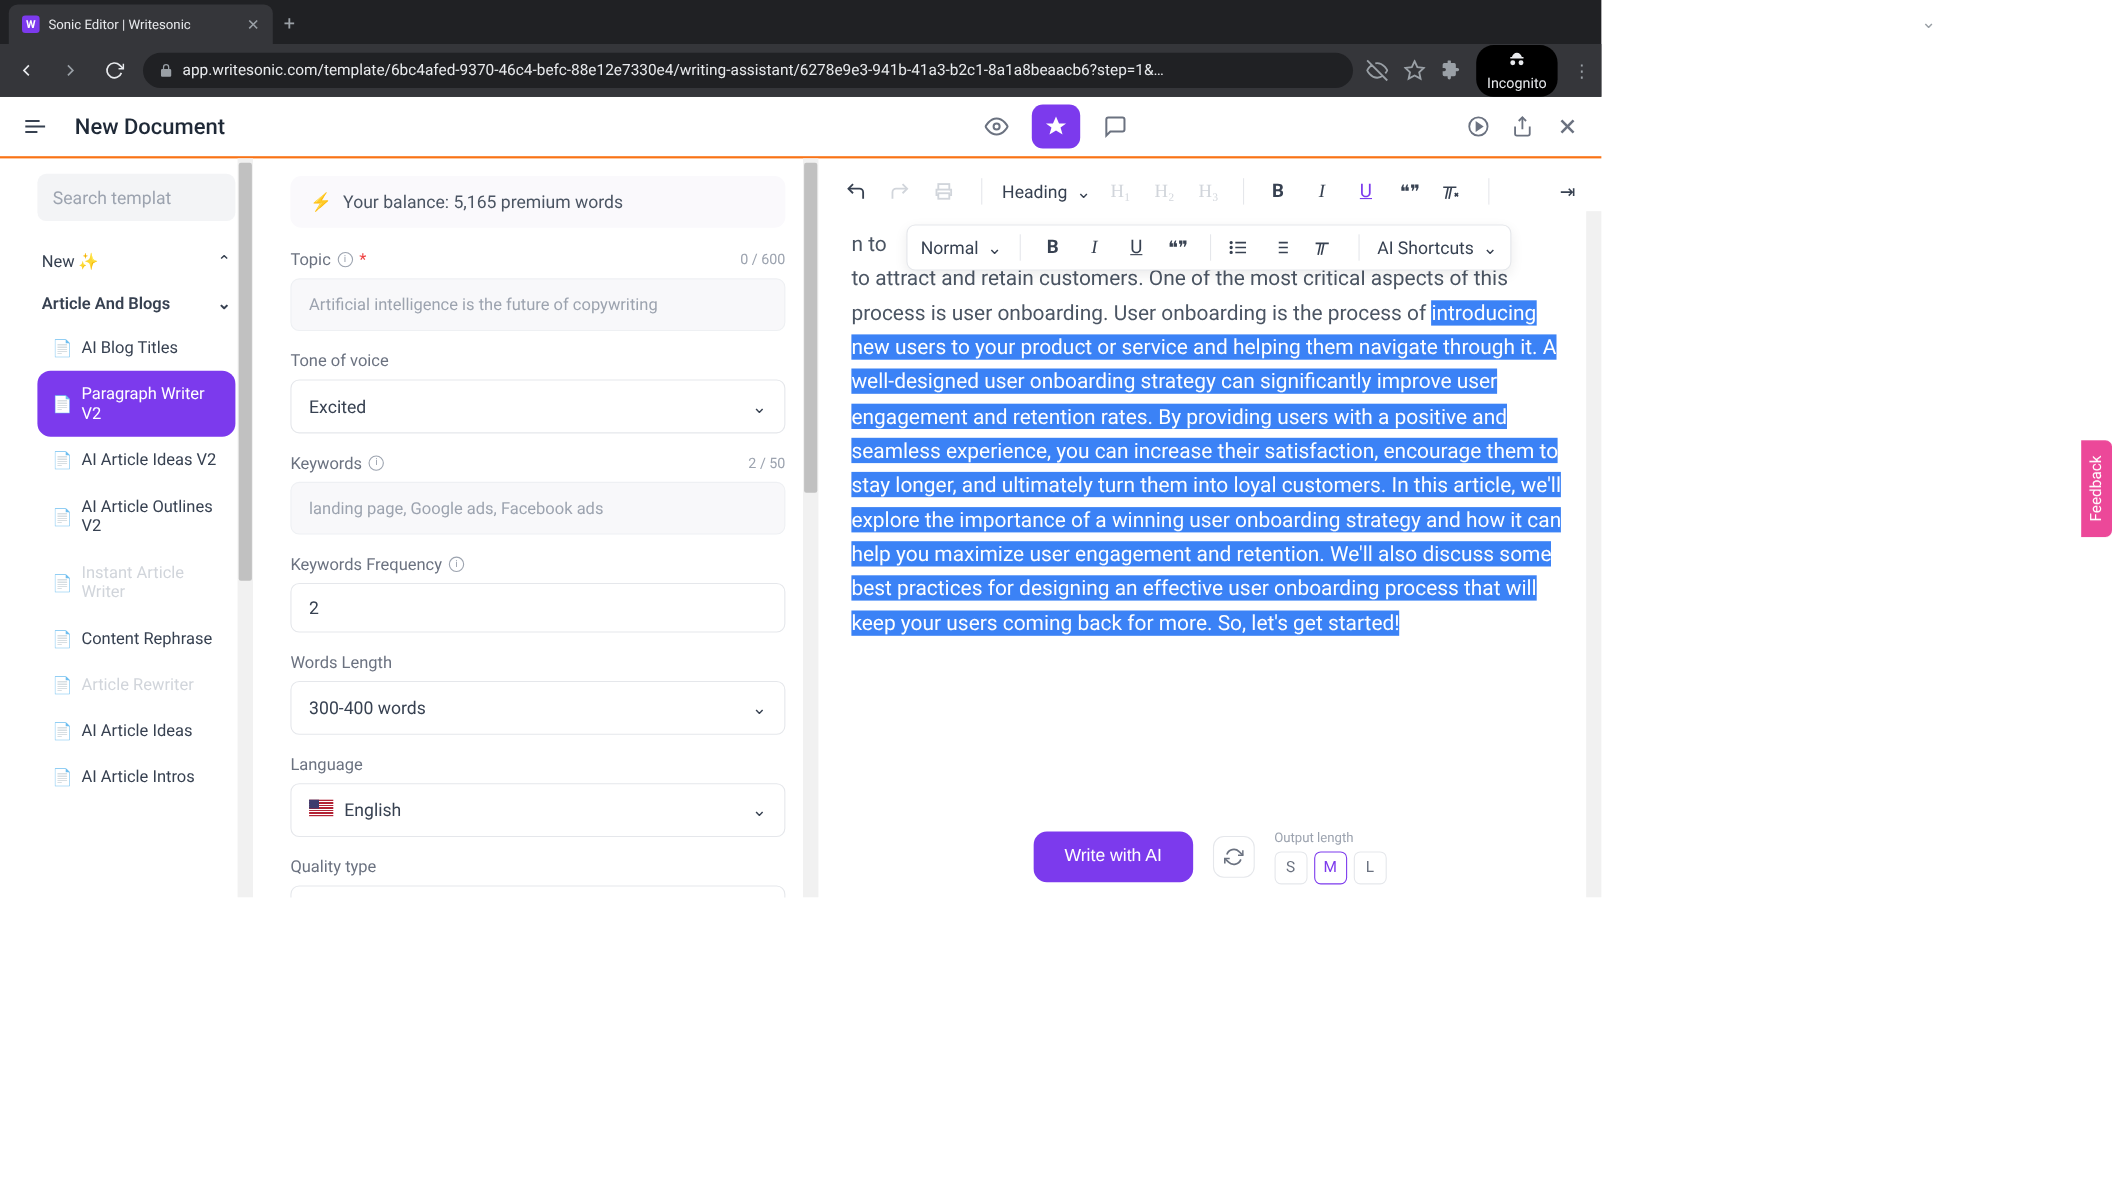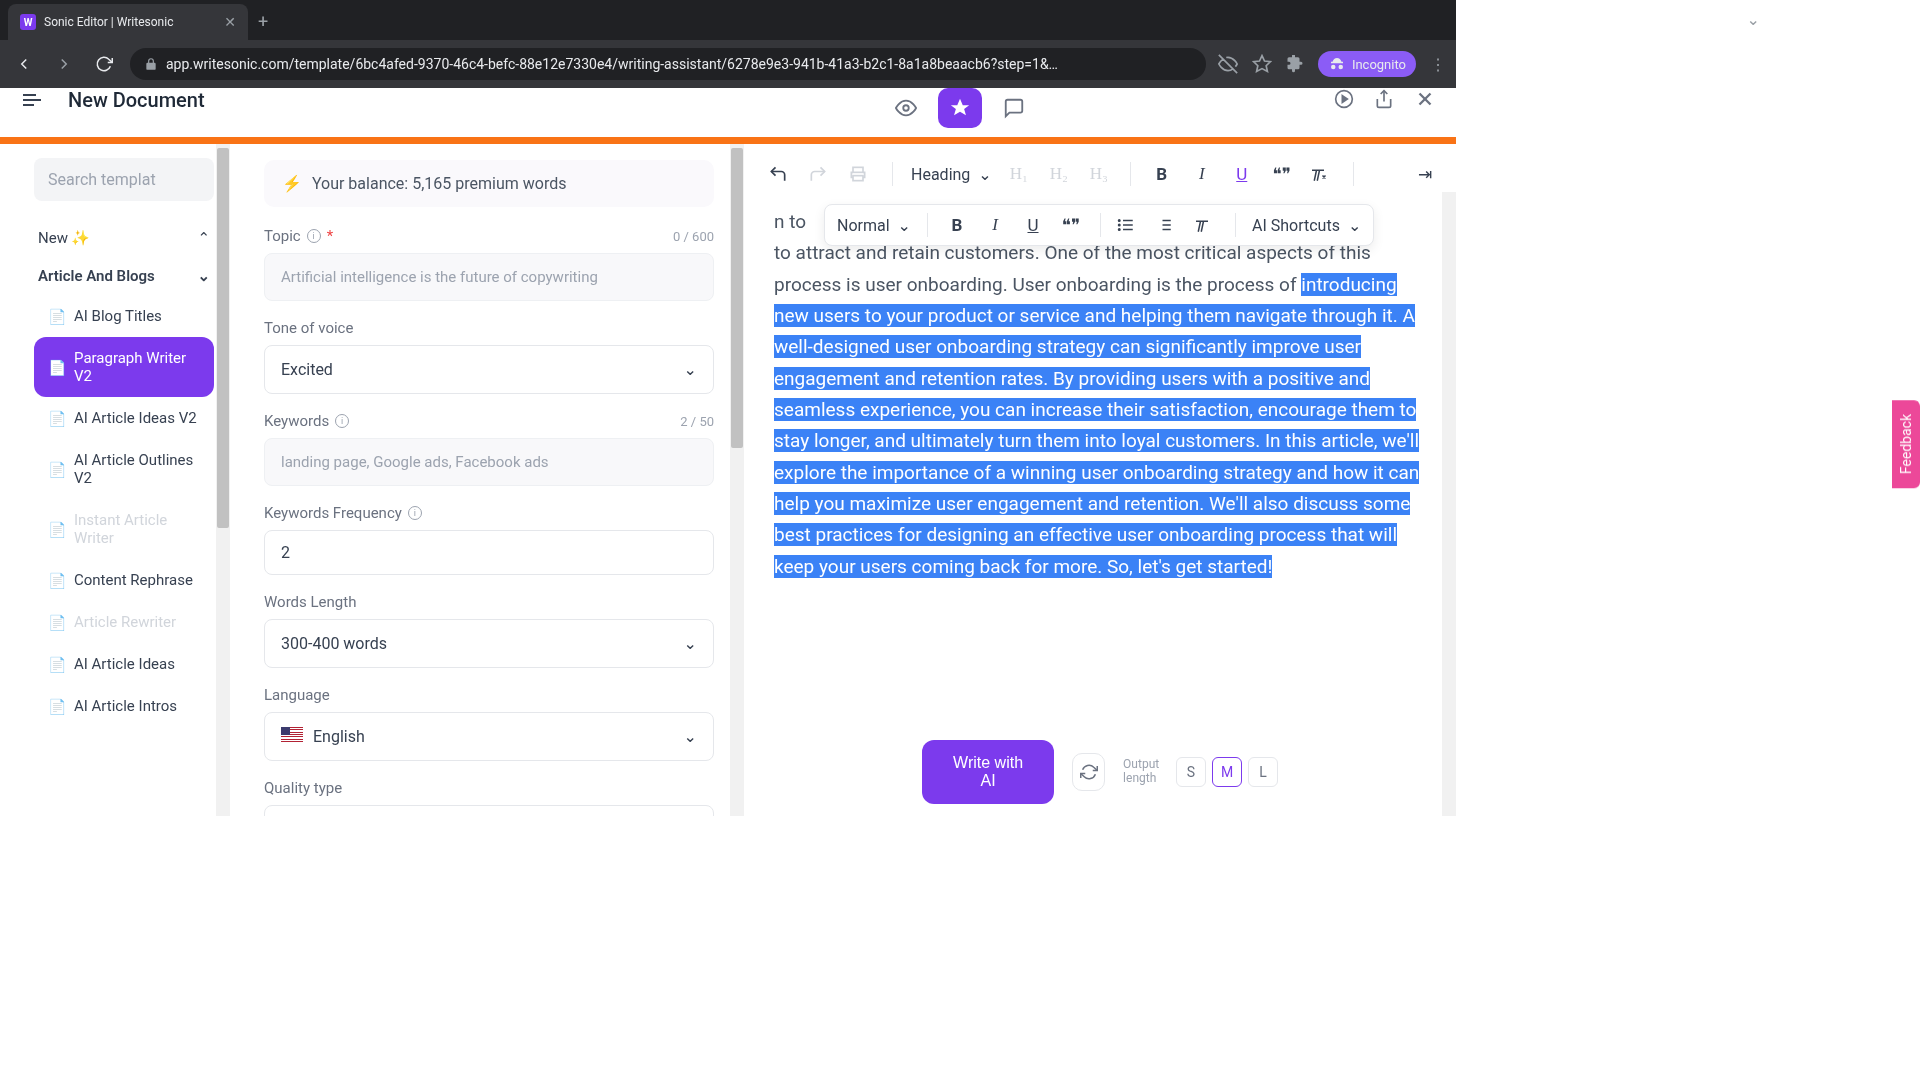--- a/index.html
+++ b/index.html
@@ -21,7 +21,7 @@
 .url-box { flex:1; background:#202124; border-radius:20px; height:32px; display:flex; align-items:center; padding:0 14px; color:#e8eaed; font-size:14px; gap:8px;text-align:right; }
 .lock-ic { color:#9aa0a6; }
 .right-icons { display:flex; gap:14px; align-items:center; color:#9aa0a6; }
-.incog-chip { display:flex; align-items:center; gap:6px; background:#8b5cf6; padding:4px 10px; border-radius:16px; color:#e8eaed; font-size:13px; }
+.incog-chip { display:flex; align-items:center; gap:6px; background:#000000; padding:4px 10px; border-radius:16px; color:#e8eaed; font-size:13px;flex-direction:column; }
 
 
 .app-header { height:56px; display:flex; align-items:flex-start; padding:0 20px; border-bottom:7px solid #f97316; }

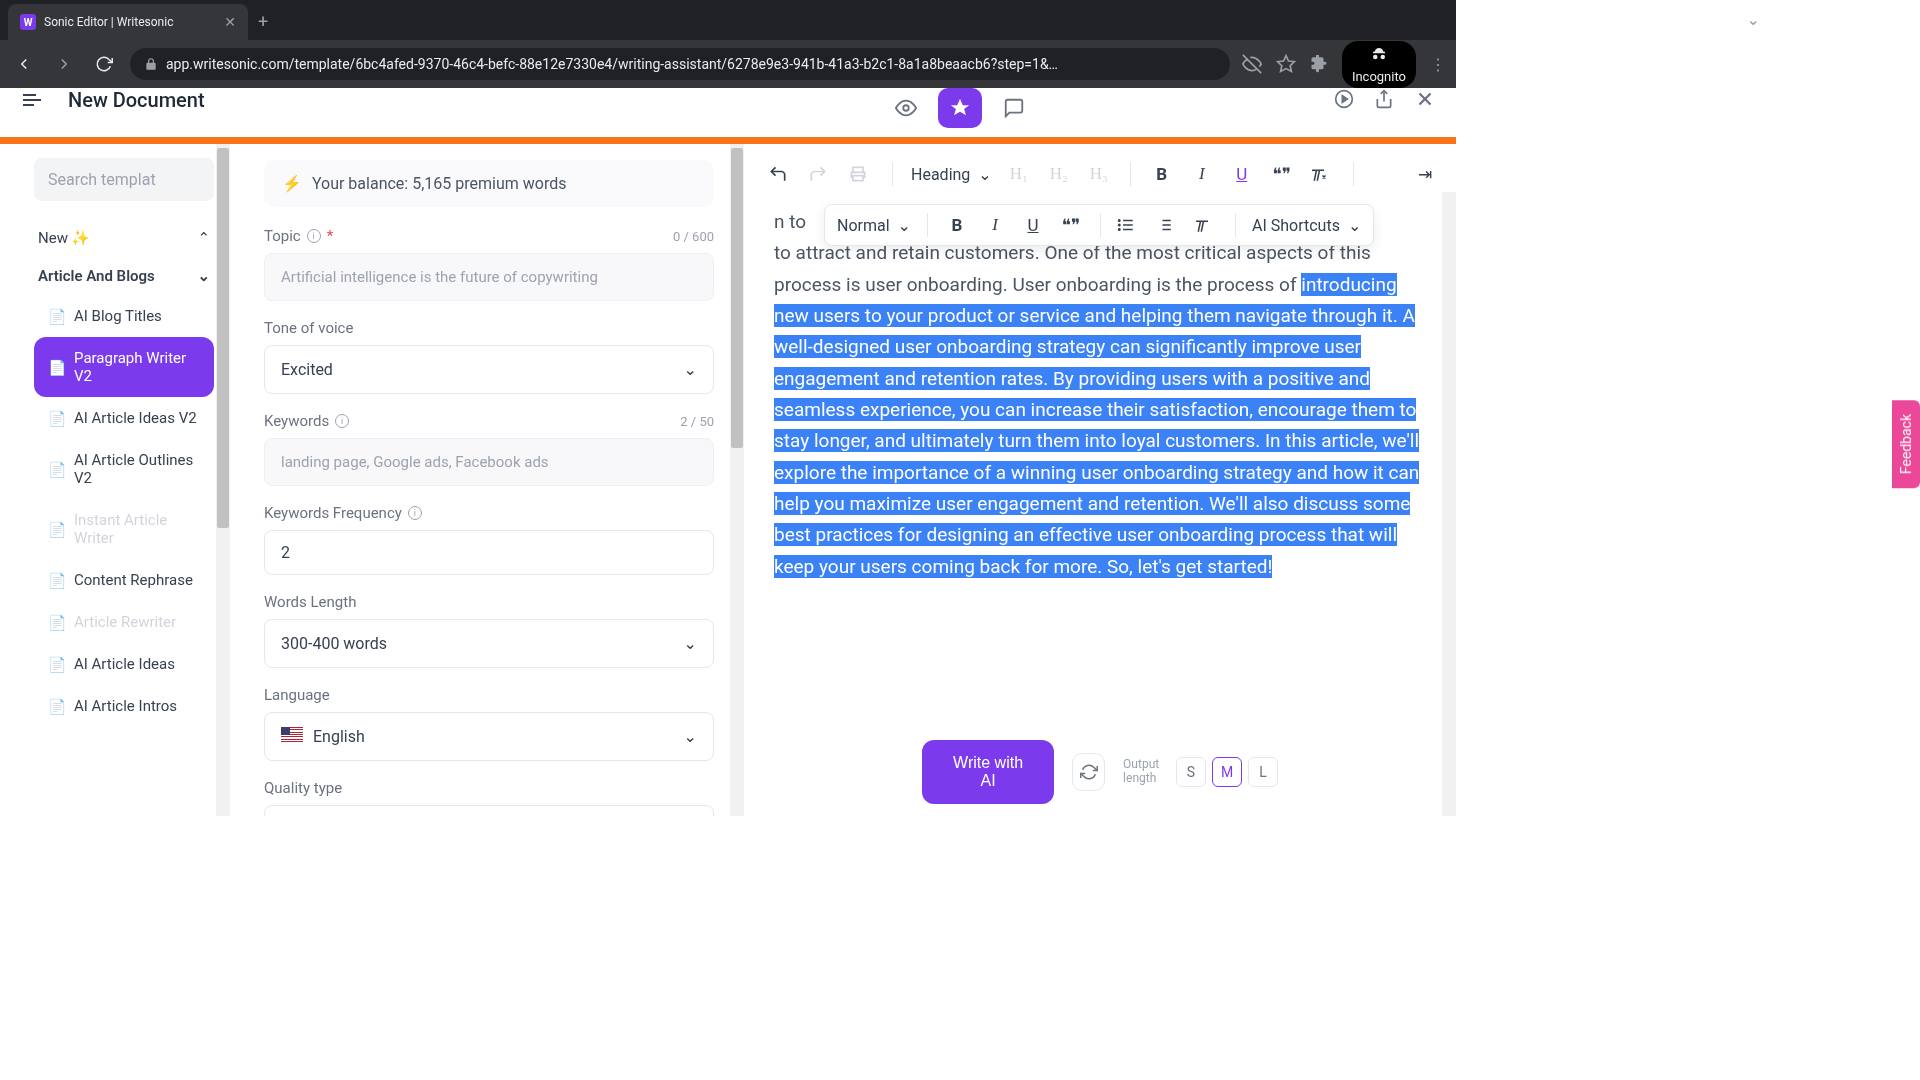--- a/index.html
+++ b/index.html
@@ -24,7 +24,7 @@
 .incog-chip { display:flex; align-items:center; gap:6px; background:#000000; padding:4px 10px; border-radius:16px; color:#e8eaed; font-size:13px;flex-direction:column; }
 
 
-.app-header { height:56px; display:flex; align-items:flex-start; padding:0 20px; border-bottom:7px solid #f97316; }
+.app-header { height:56px; display:flex; align-items:center; padding:0 20px; border-bottom:2px solid #f97316; }
 .menu-ic { cursor:pointer; margin-right:24px; }
 .doc-title { font-size:20px; font-weight:500; color:#1f2937; }
 .header-center { position:absolute; left:50%; transform:translateX(-50%); display:flex; gap:10px; }

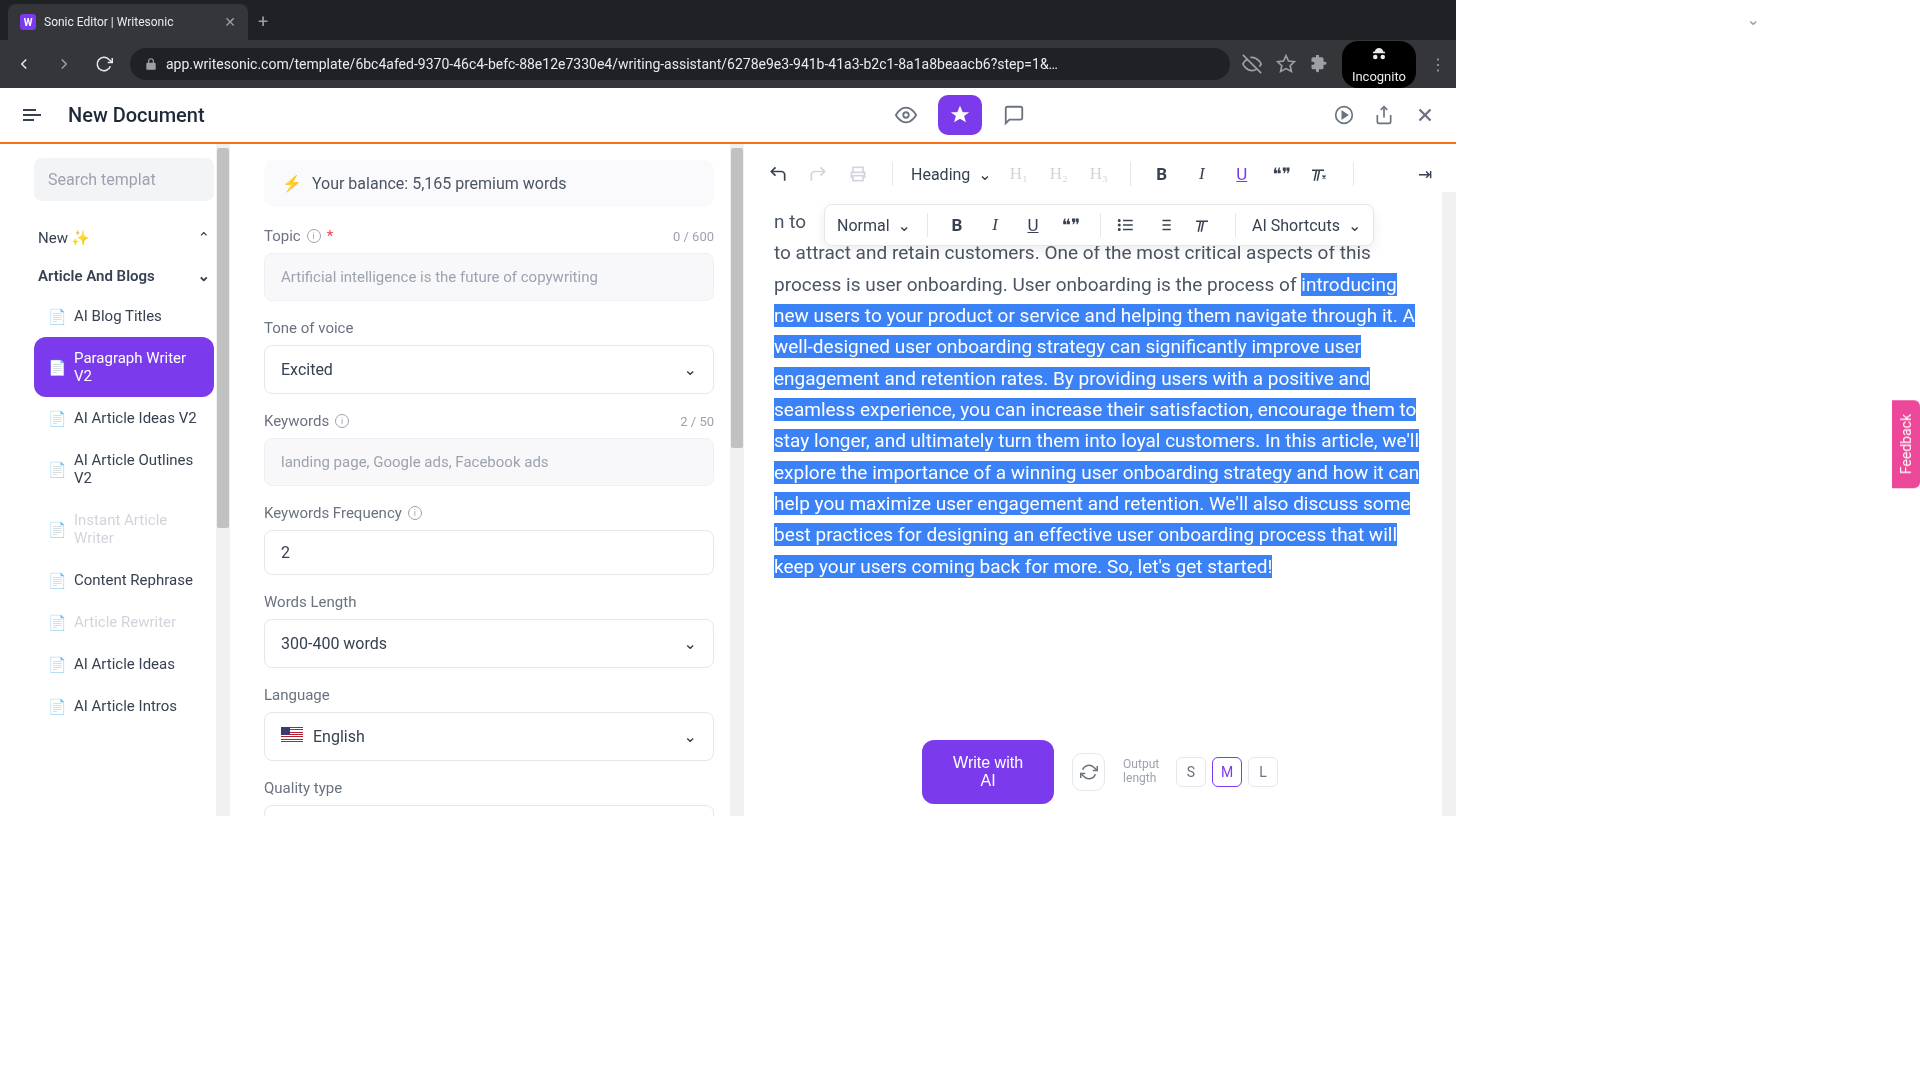--- a/index.html
+++ b/index.html
@@ -74,7 +74,7 @@
 .bottom-bar { position:absolute; bottom:12px; left:50%; transform:translateX(-50%); display:flex; align-items:center; gap:18px; }
 .gen-btn { background:#7c3aed; color:#fff; border:none; border-radius:12px; padding:14px 28px; font-size:16px; font-weight:500; cursor:pointer; }
 .refresh { width:38px; height:38px; border:1px solid #e5e7eb; border-radius:10px; display:flex; align-items:center; justify-content:center; cursor:pointer; color:#6b7280; }
-.out-len { display:flex; flex-direction:row; gap:6px; }
+.out-len { display:flex; flex-direction:column; gap:6px; }
 .out-label { font-size:12px; color:#9ca3af; }
 .size-btns { display:flex; gap:6px; }
 .size-btn { width:30px; height:30px; border:1px solid #e5e7eb; border-radius:6px; display:flex; align-items:center; justify-content:center; cursor:pointer; font-size:14px; color:#6b7280; }

